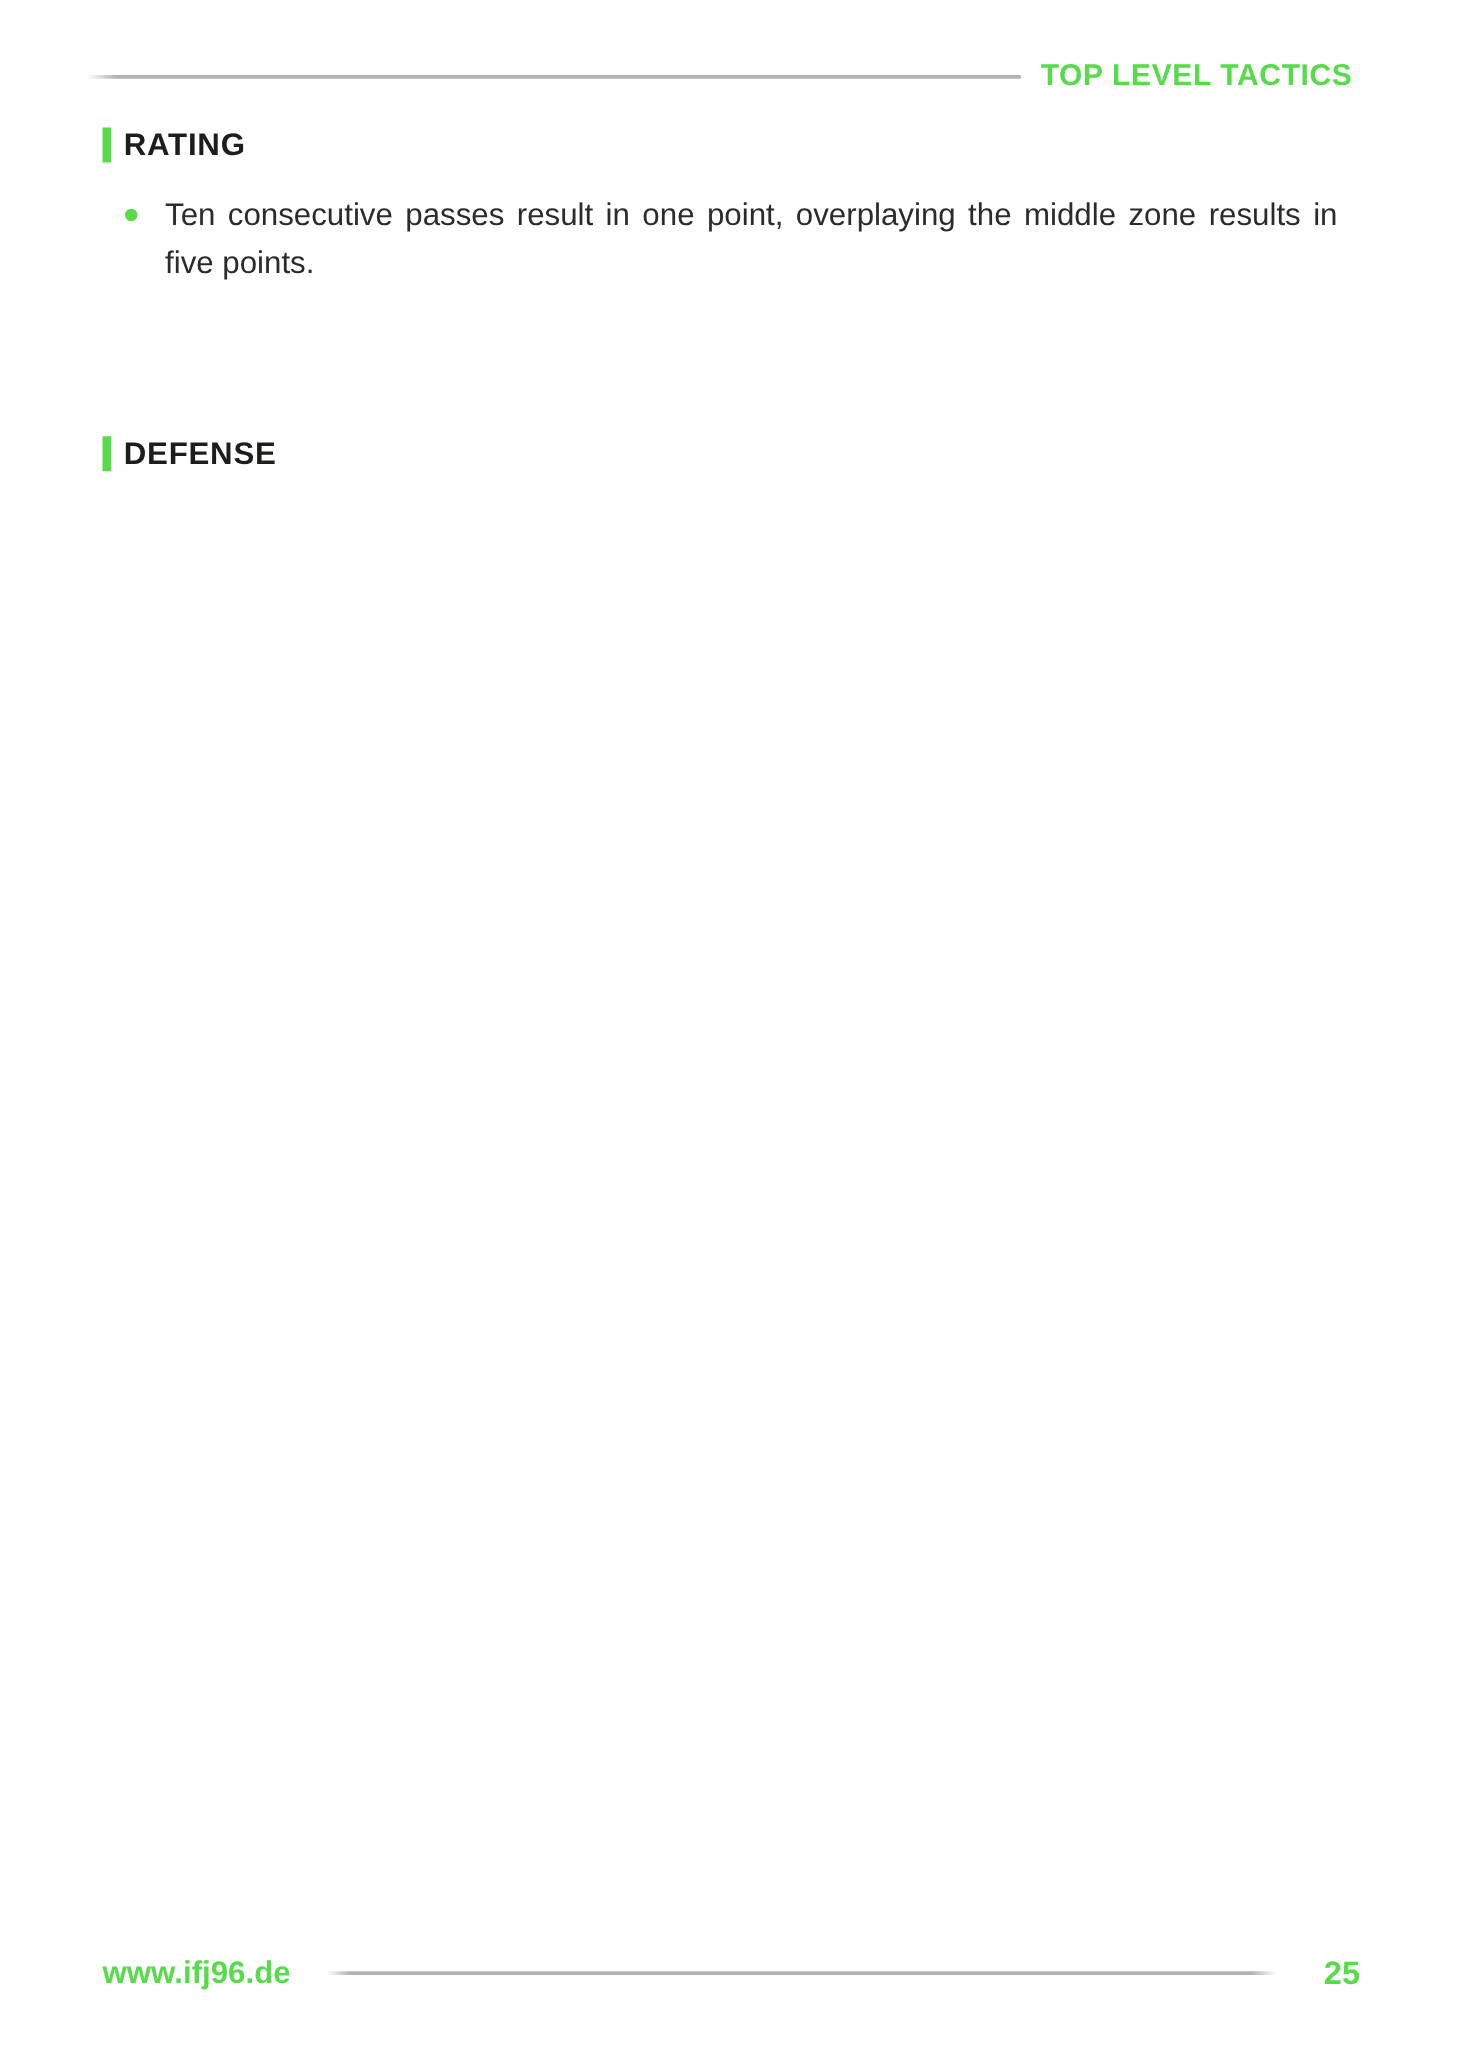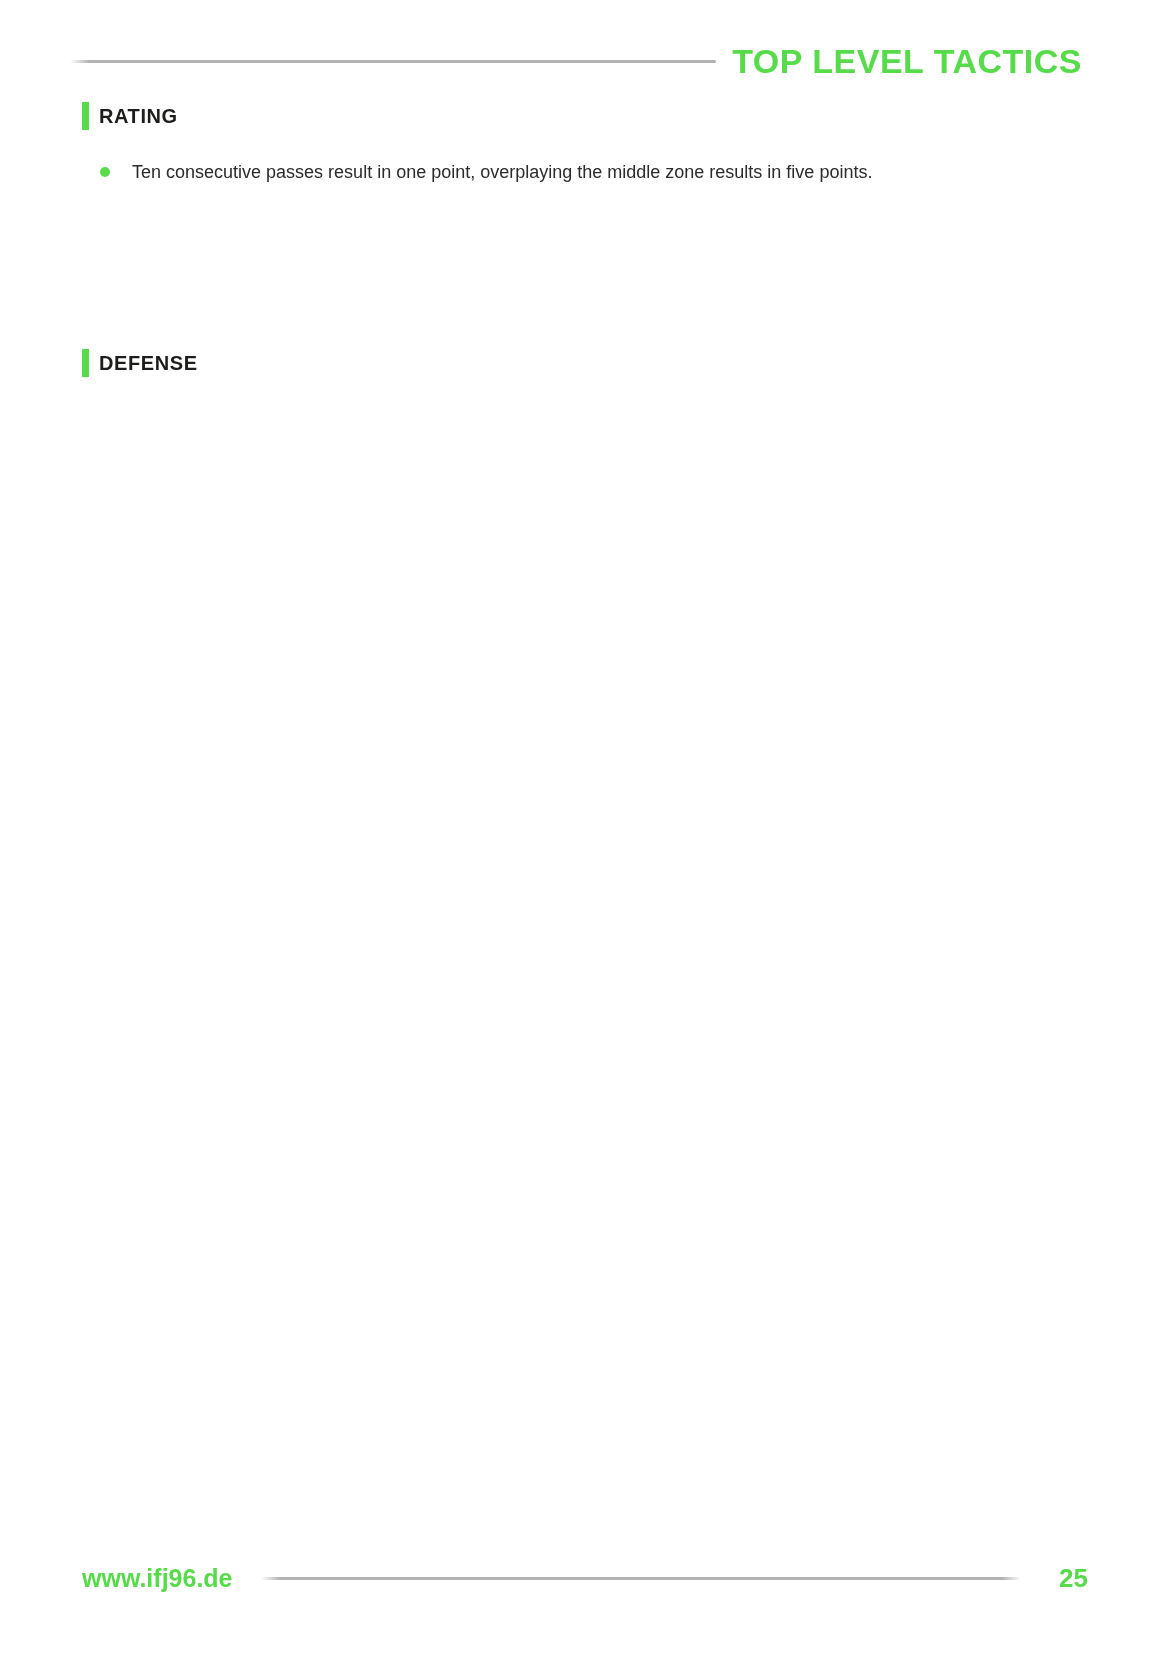--- a/index.html
+++ b/index.html
@@ -36,7 +36,7 @@
   }
   .header-title {
     color: #57db4a;
-    font-size: 34px;
+    font-size: 24px;
     font-weight: bold;
     letter-spacing: 0.5px;
     white-space: nowrap;

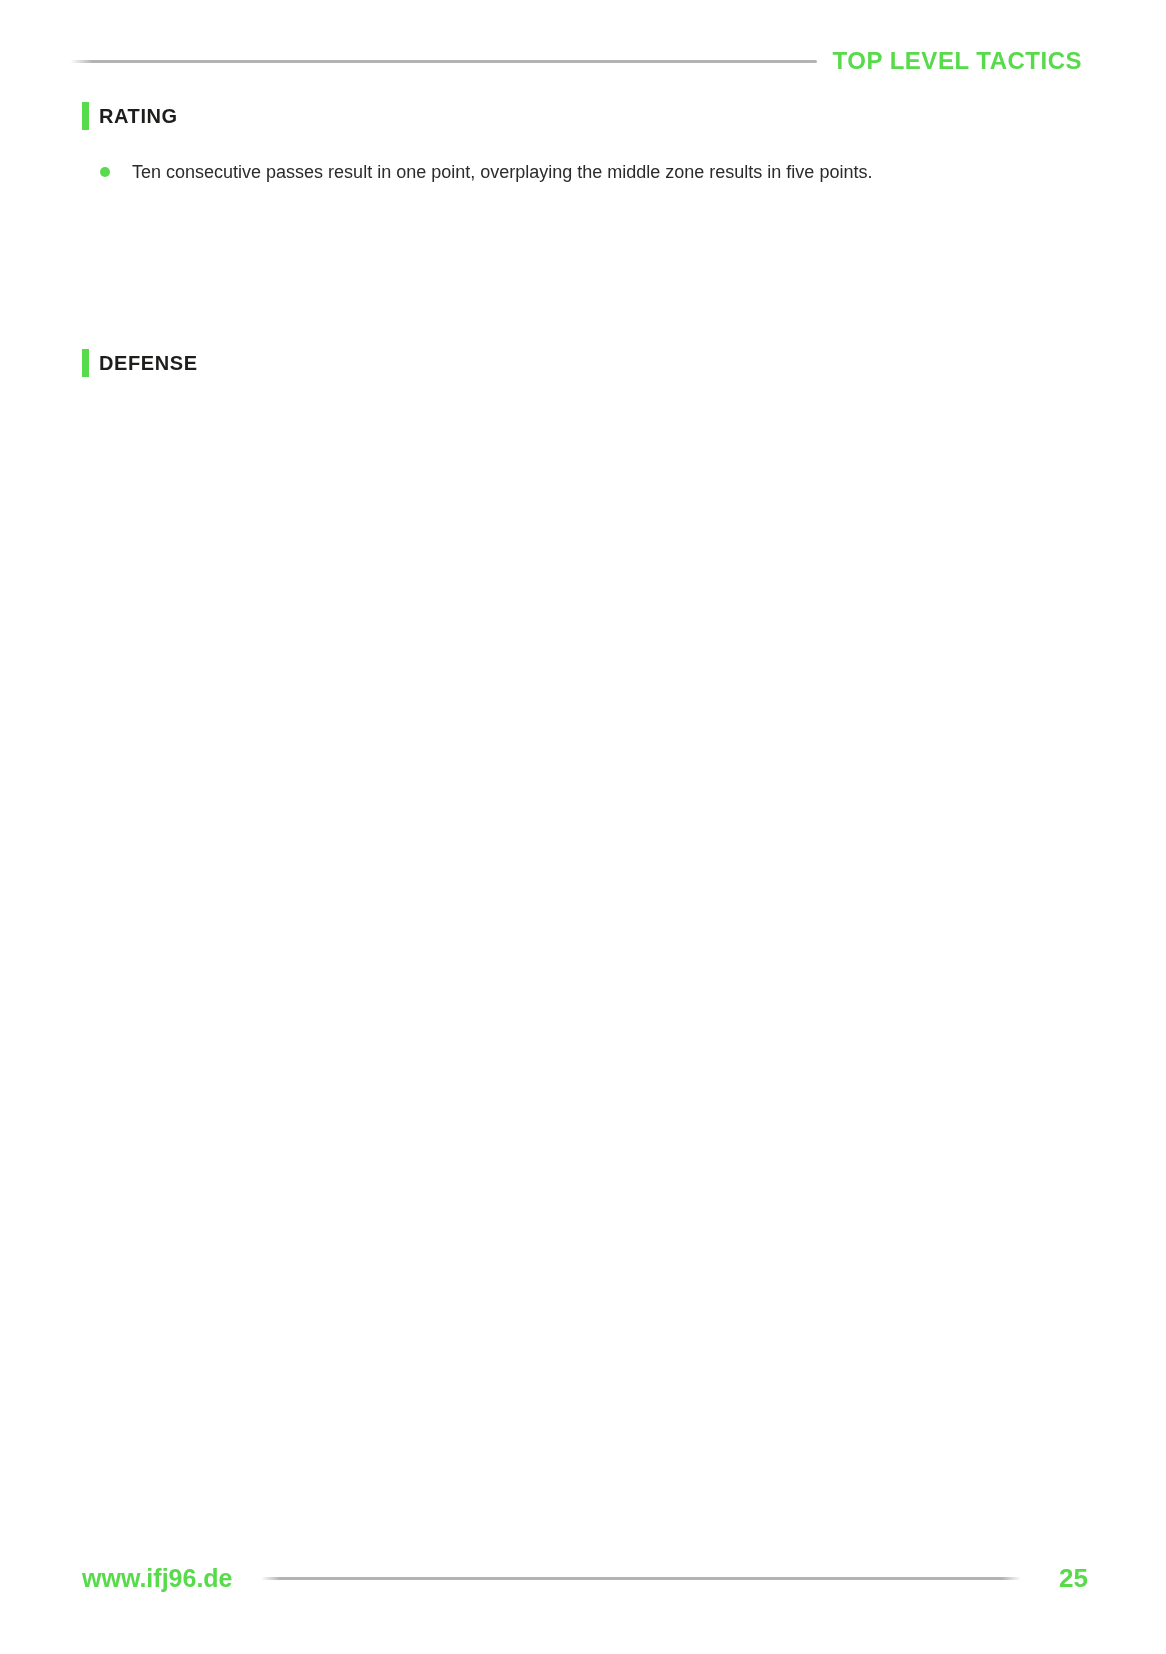--- a/index.html
+++ b/index.html
@@ -63,7 +63,7 @@
     margin-right: 10px;
   }
   .heading-label {
-    font-size: 20px;
+    font-size: 25px;
     font-weight: bold;
     color: #1d1d1b;
     letter-spacing: 0.6px;

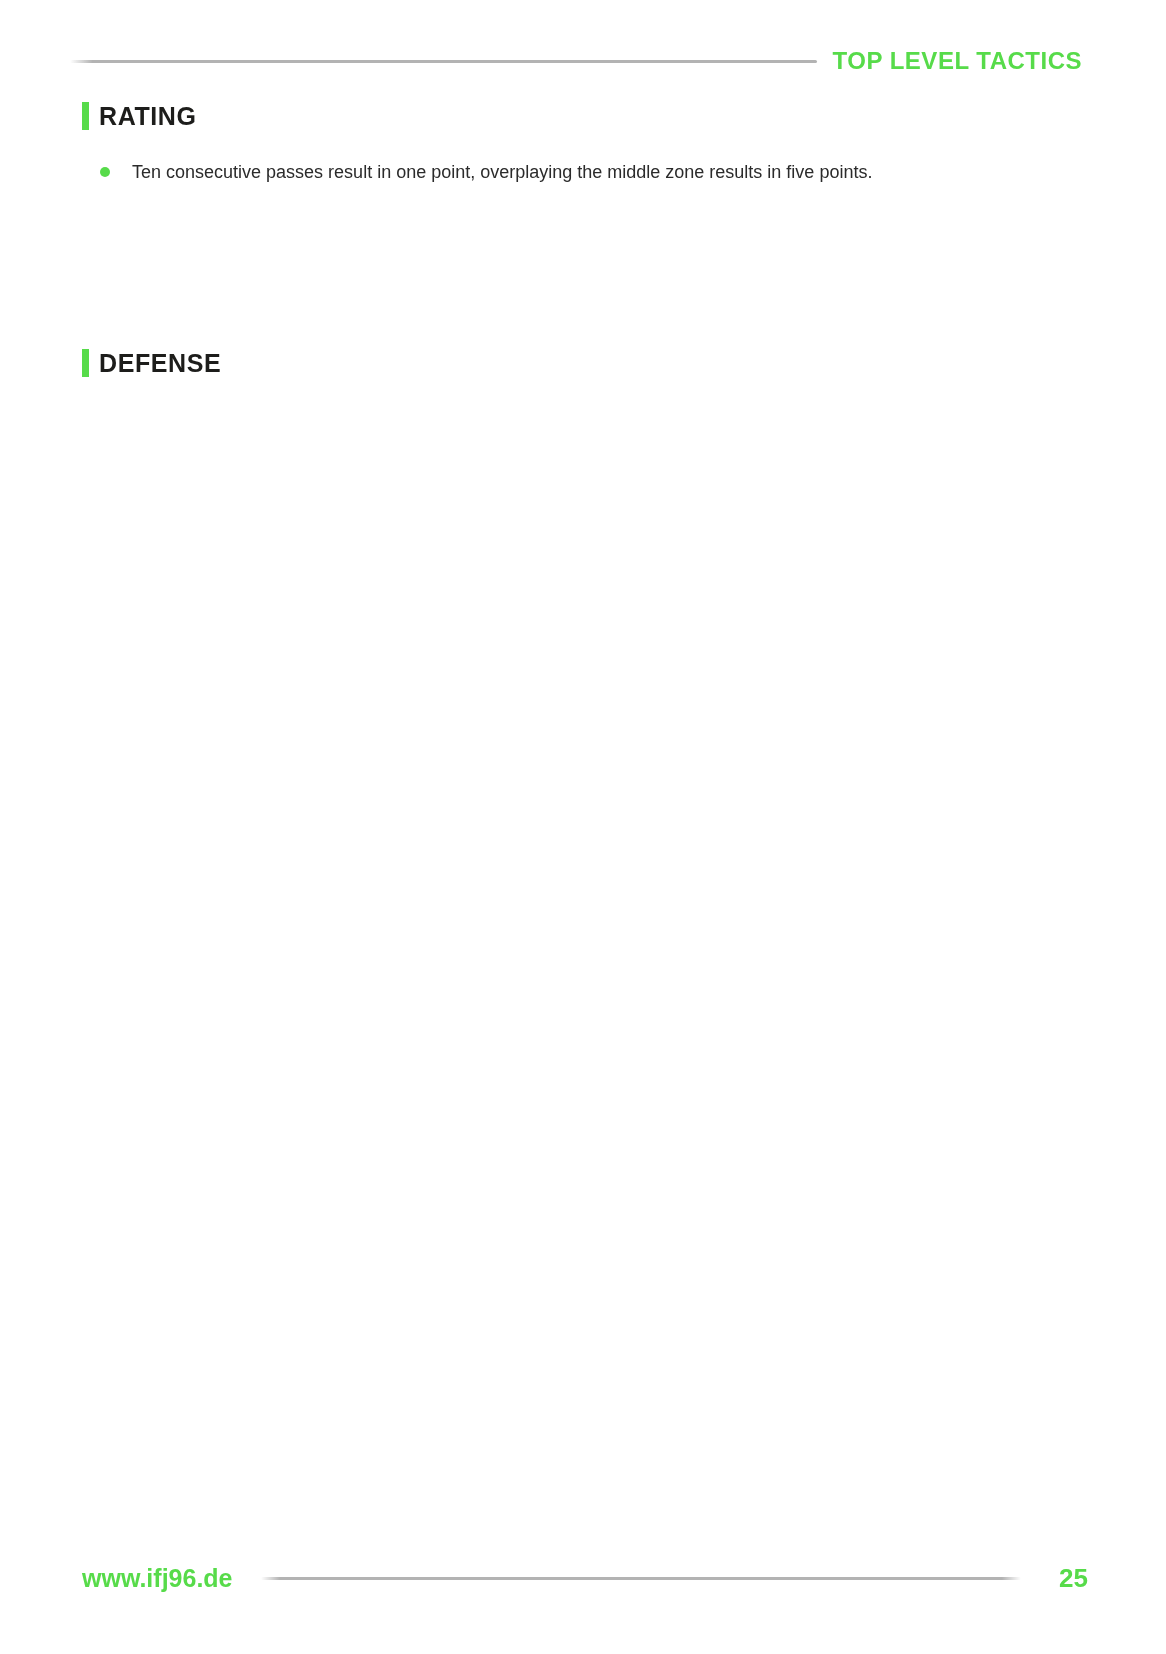--- a/index.html
+++ b/index.html
@@ -88,7 +88,7 @@
   }
   .bullet-text {
     flex: 1;
-    font-size: 18px;
+    font-size: 25px;
     line-height: 38px;
     color: #2b2b2b;
     text-align: justify;

